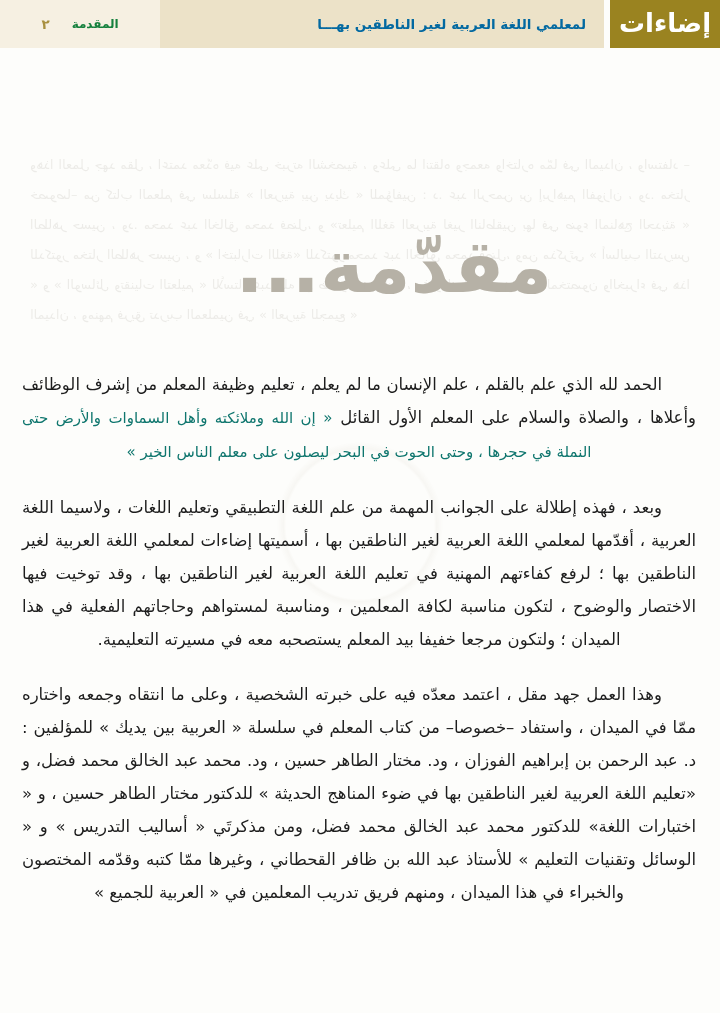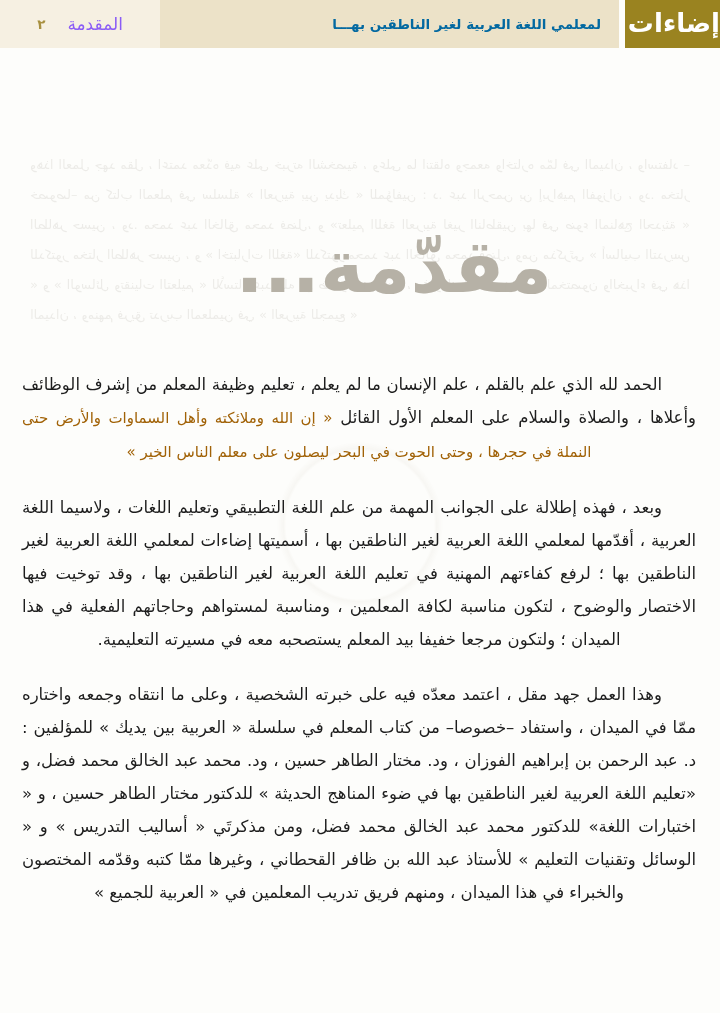--- a/index.html
+++ b/index.html
@@ -79,9 +79,9 @@
   }
 
   .header-section-name {
-    color: #8b5cf6;
-    font-size: 17px;
-    font-weight: normal;
+    color: #15803d;
+    font-size: 12px;
+    font-weight: bold;
   }
 
   .header-page-number {

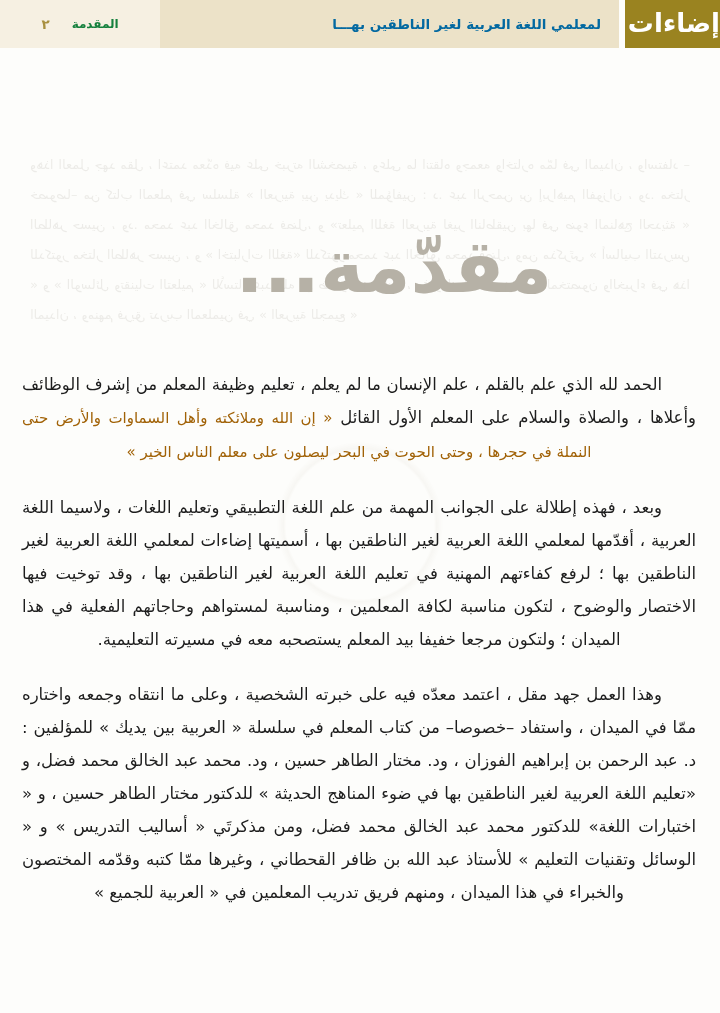--- a/index.html
+++ b/index.html
@@ -32,12 +32,12 @@
   }
 
   .header-title-box {
-    width: 95px;
+    width: 110px;
     background: #9a8320;
     color: #ffffff;
     display: flex;
     align-items: center;
-    justify-content: flex-start;
+    justify-content: center;
     font-size: 26px;
     font-weight: bold;
     letter-spacing: 1px;

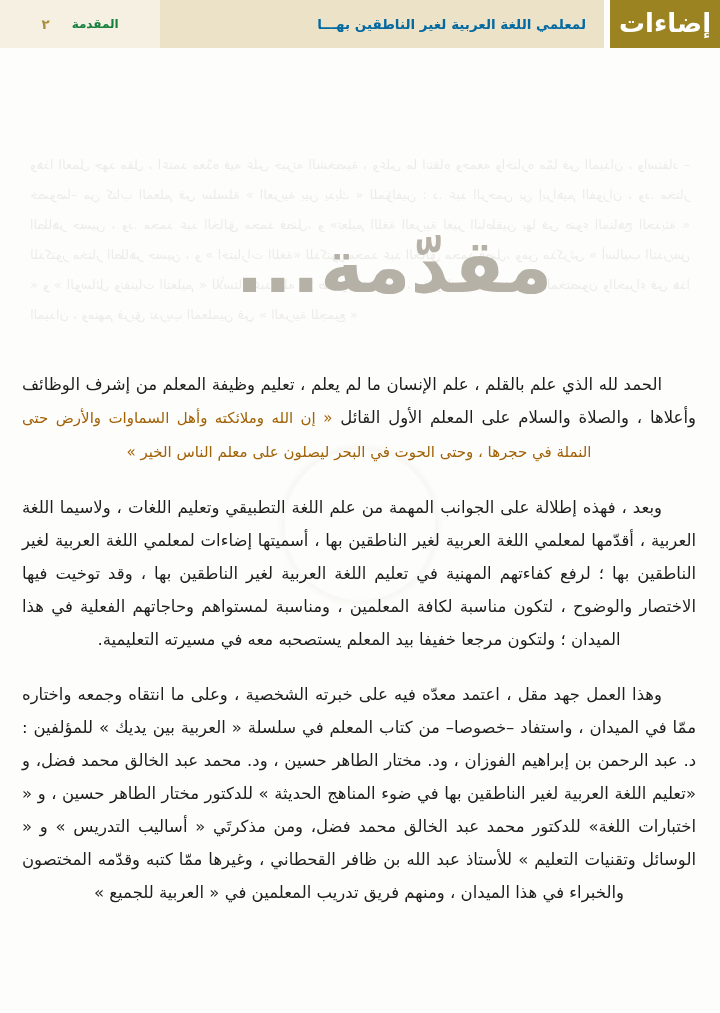--- a/index.html
+++ b/index.html
@@ -163,7 +163,7 @@
   }
 
   .quote-gold {
-    color: #a16207;
+    color: #0f766e;
     font-size: 15px;
   }
 

